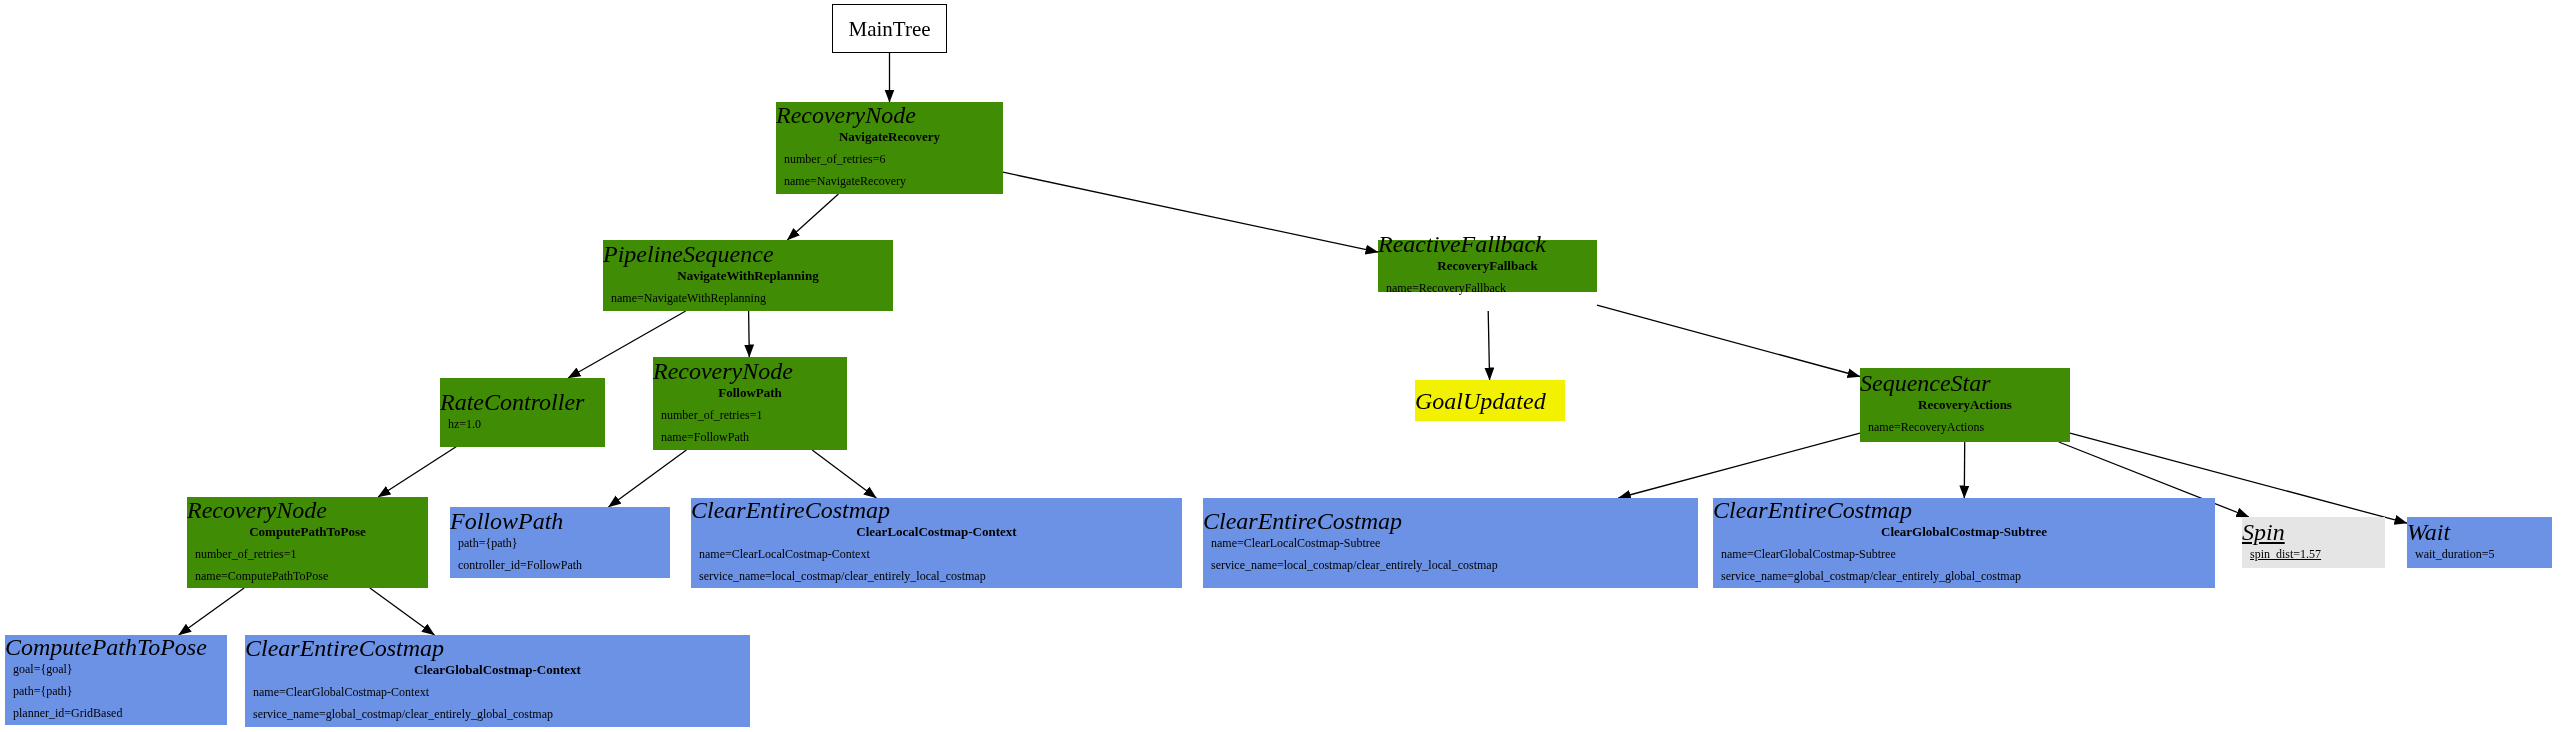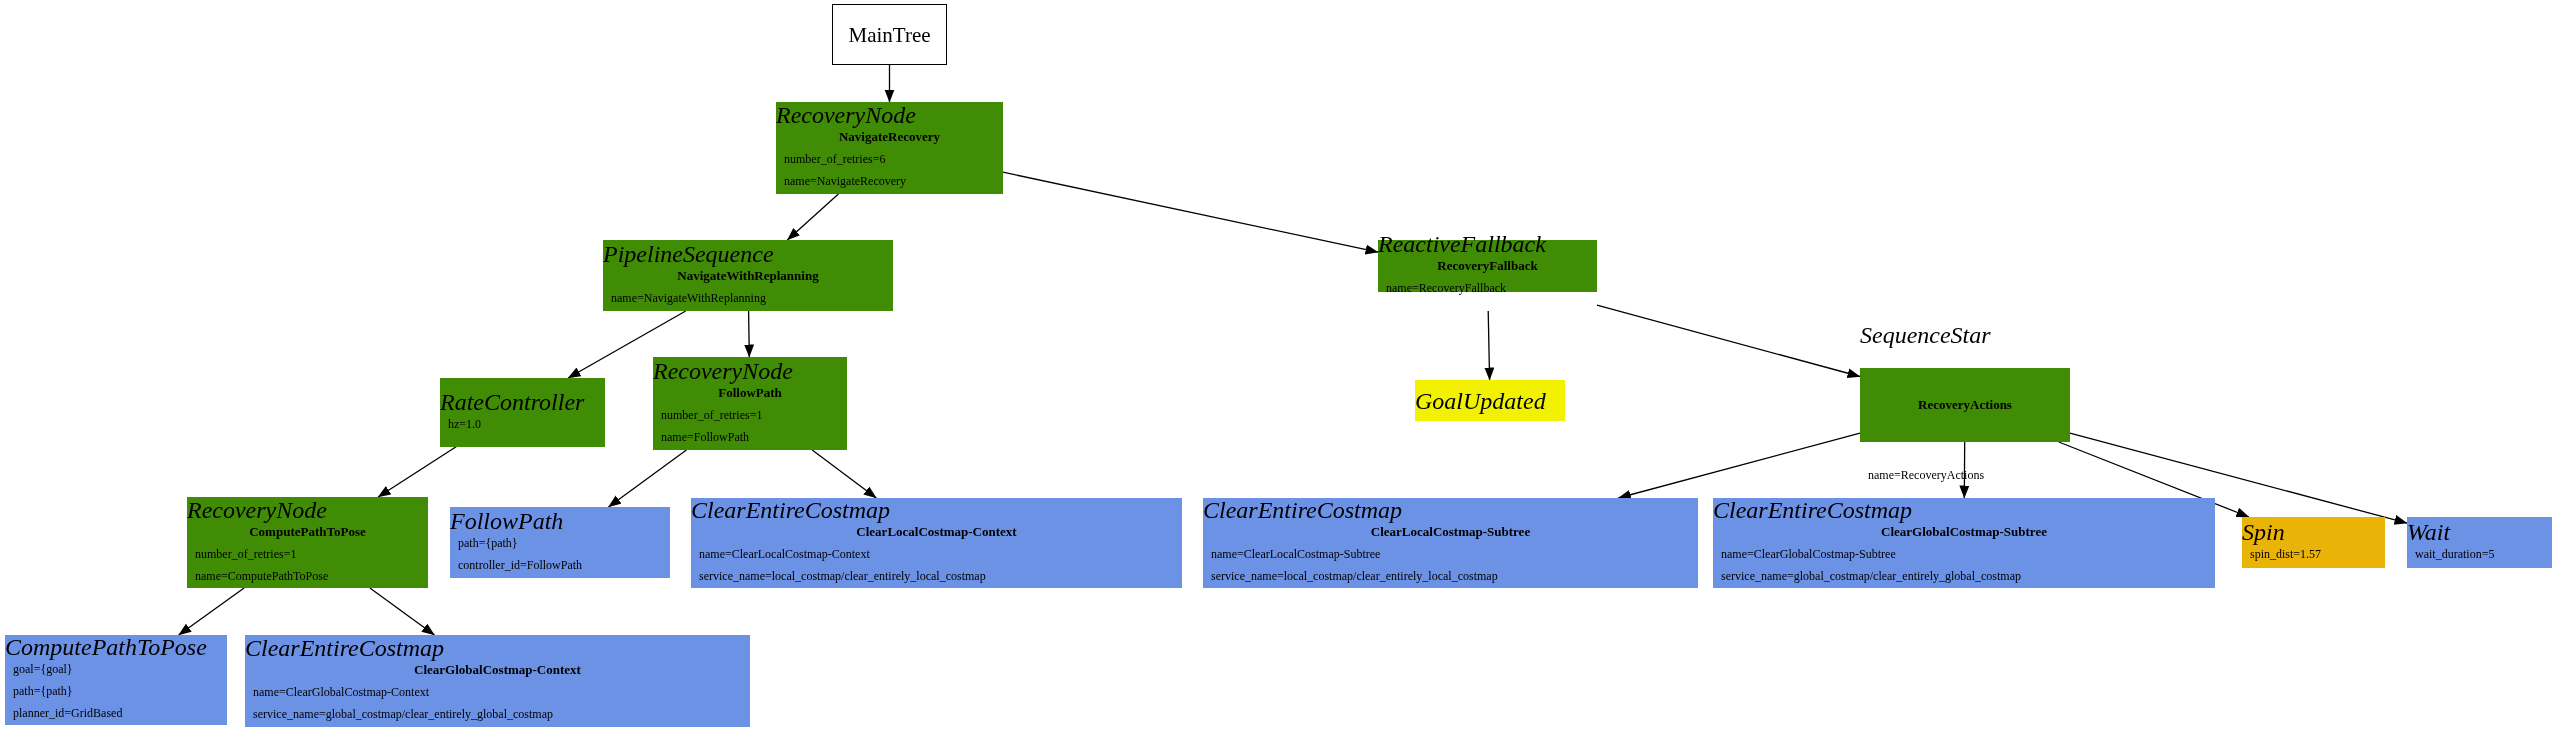--- a/index.html
+++ b/index.html
@@ -60,7 +60,7 @@
       <line x1="2070.0" y1="433.1" x2="2407.0" y2="523.1" stroke="#000000" stroke-width="1.3" marker-end="url(#arrow)"></line>
     </svg>
   <div id="node-layer">
-      <div class="bt-node kind-root" style="left: 832px; top: 4px; width: 115px; height: 61px; background: rgb(255, 255, 255); border-color: rgb(0, 0, 0);">
+      <div class="bt-node kind-root" style="left: 832px; top: 4px; width: 115px; height: 49px; background: rgb(255, 255, 255); border-color: rgb(0, 0, 0);">
         <div class="node-root-label">MainTree</div>
       </div>
       <div class="bt-node kind-control" style="left: 776px; top: 102px; width: 227px; height: 92px; background: rgb(65, 140, 5);">

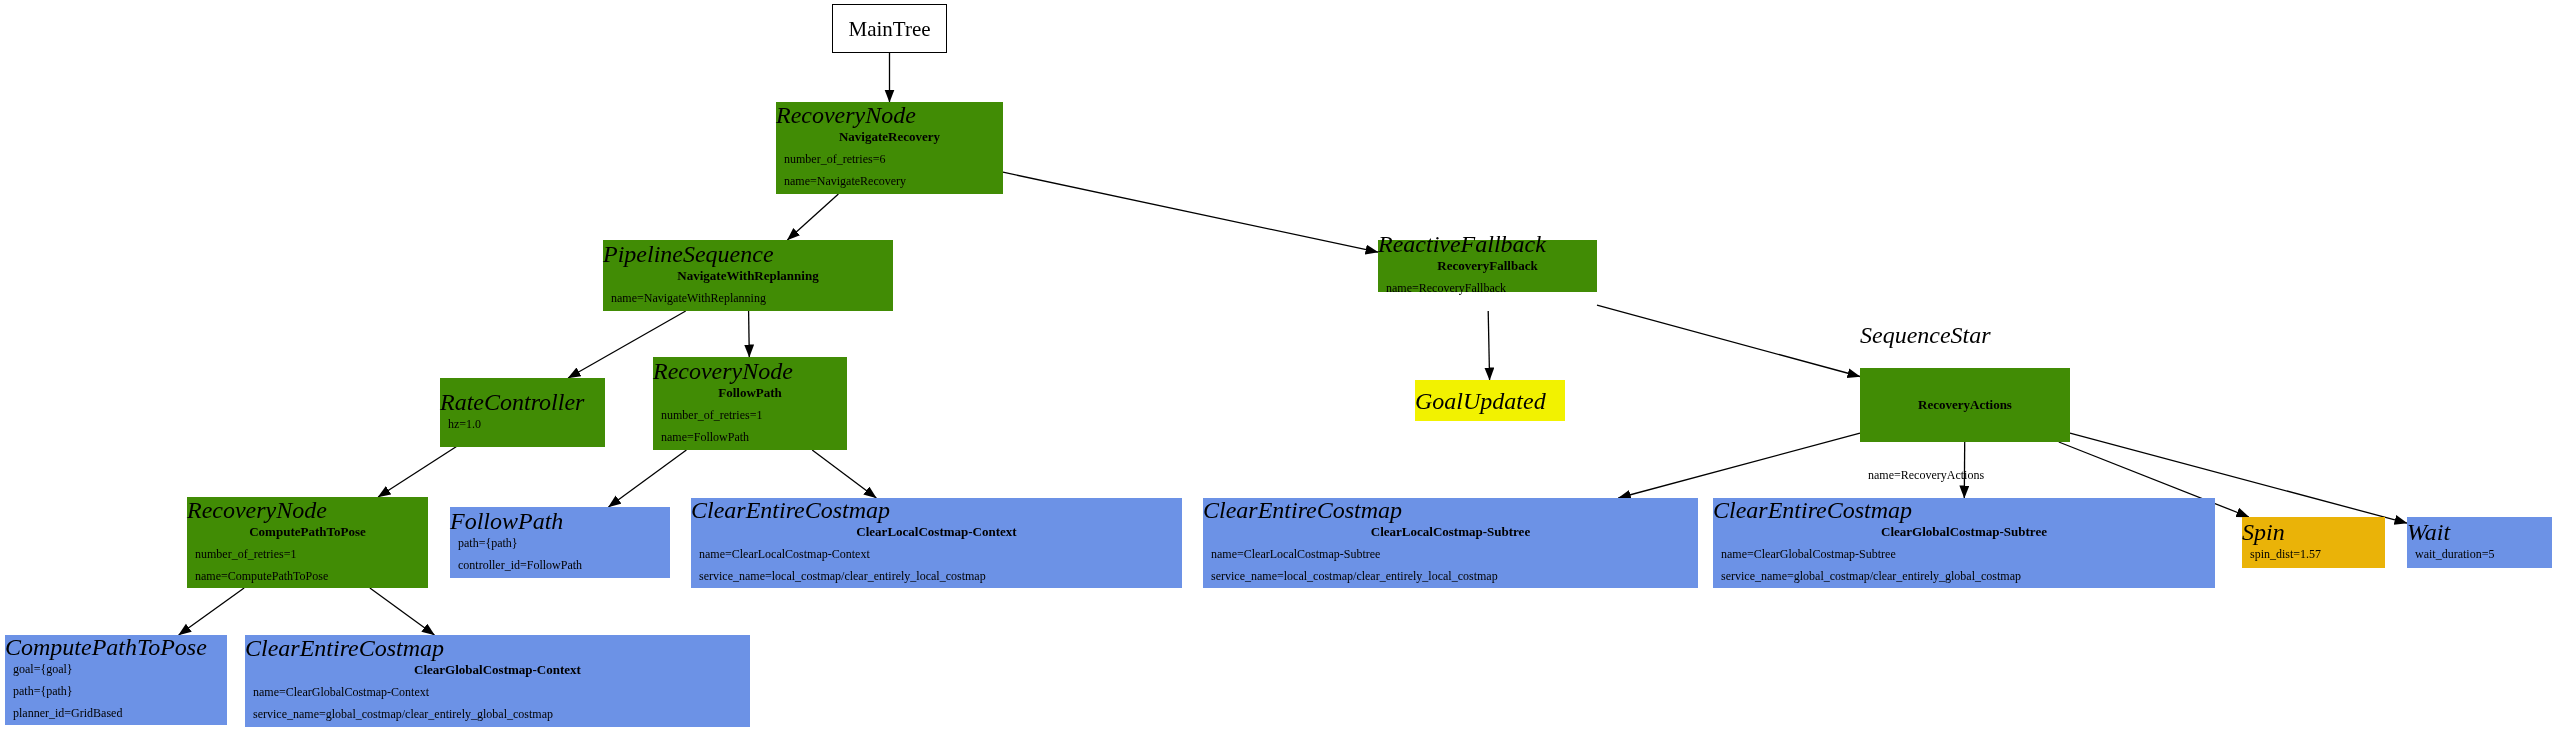--- a/index.html
+++ b/index.html
@@ -92,7 +92,7 @@
       <div class="bt-node kind-condition" style="left: 1415px; top: 380px; width: 150px; height: 41px; background: rgb(242, 242, 0);">
         <div class="node-class">GoalUpdated</div>
       </div>
-      <div class="bt-node kind-control" style="left: 1860px; top: 368px; width: 210px; height: 74px; background: rgb(65, 140, 5); gap: 48px;">
+      <div class="bt-node kind-control" style="left: 1860px; top: 368px; width: 210px; height: 74px; background: rgb(65, 140, 5);">
         <div class="node-class">SequenceStar</div>
         <div class="node-title">RecoveryActions</div>
         <div class="node-attr">name=RecoveryActions</div>

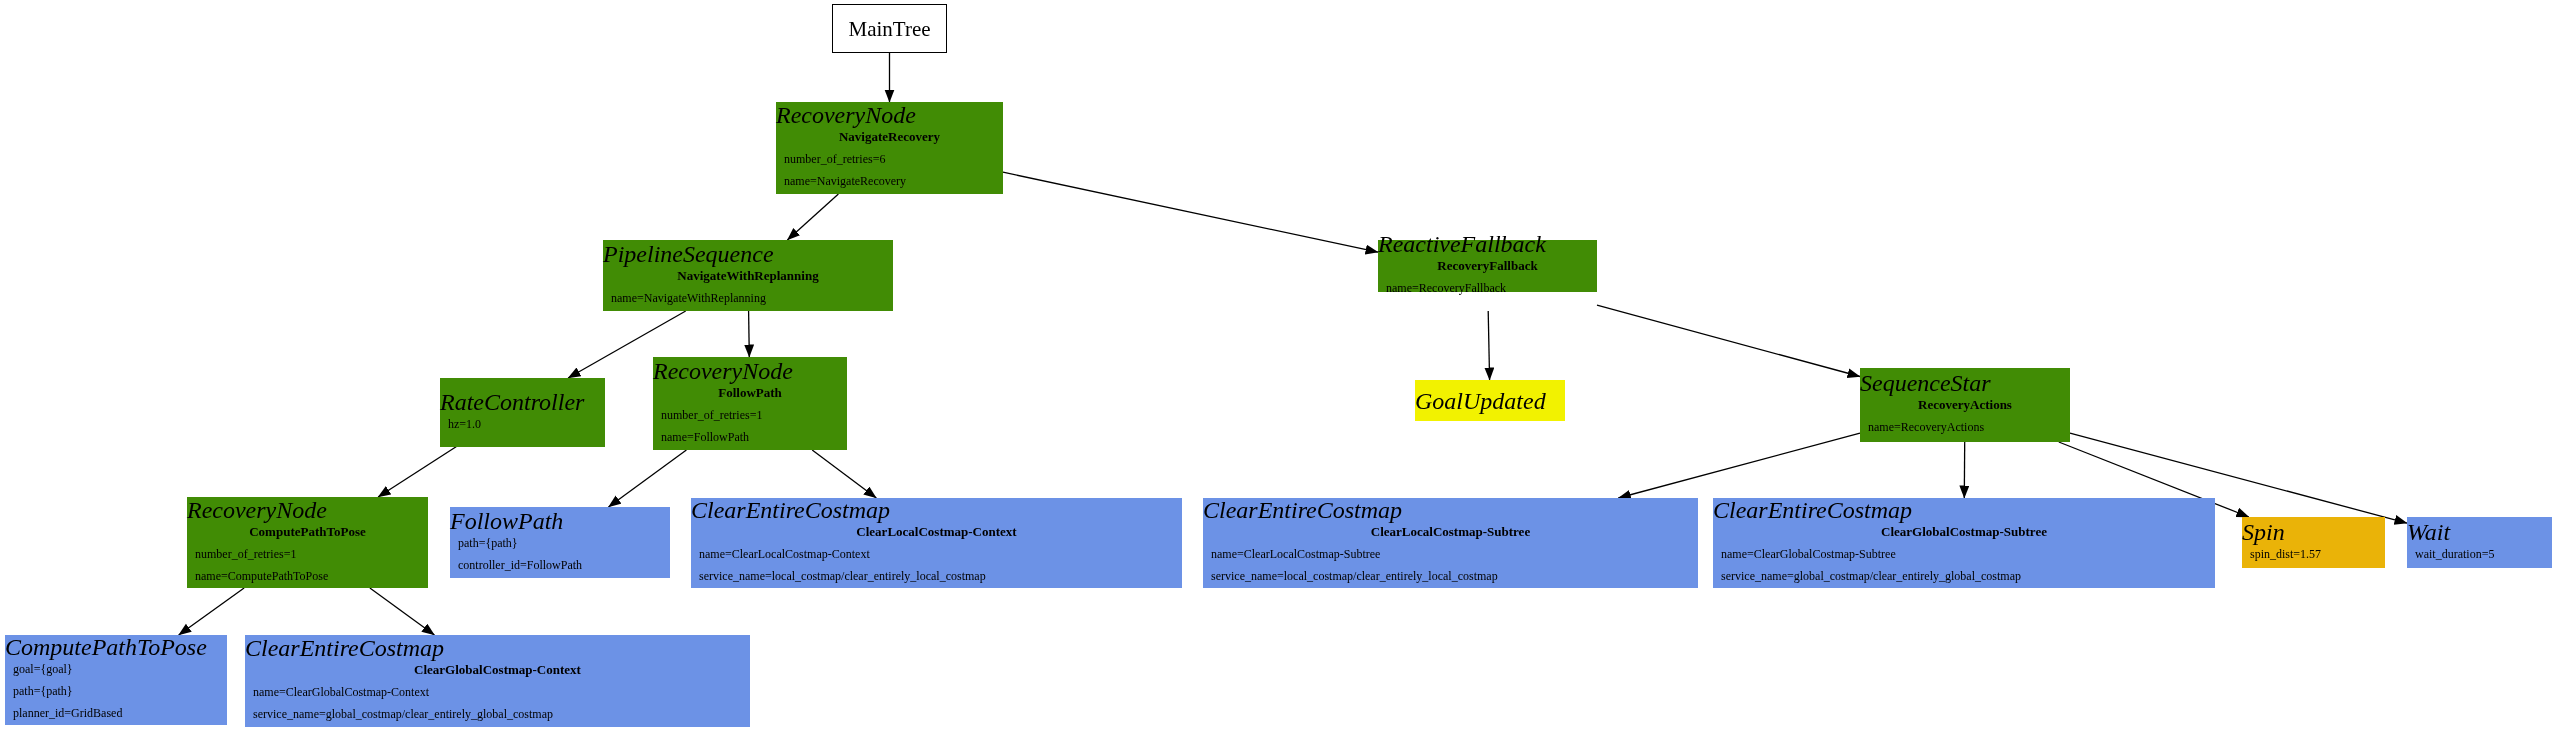--- a/index.html
+++ b/index.html
@@ -116,7 +116,6 @@
       </div>
       <div class="bt-node kind-action" style="left: 1203px; top: 498px; width: 495px; height: 90px; background: rgb(108, 146, 230);">
         <div class="node-class">ClearEntireCostmap</div>
-        <div class="node-title">ClearLocalCostmap-Subtree</div>
         <div class="node-attr">name=ClearLocalCostmap-Subtree</div>
         <div class="node-attr">service_name=local_costmap/clear_entirely_local_costmap</div>
       </div>

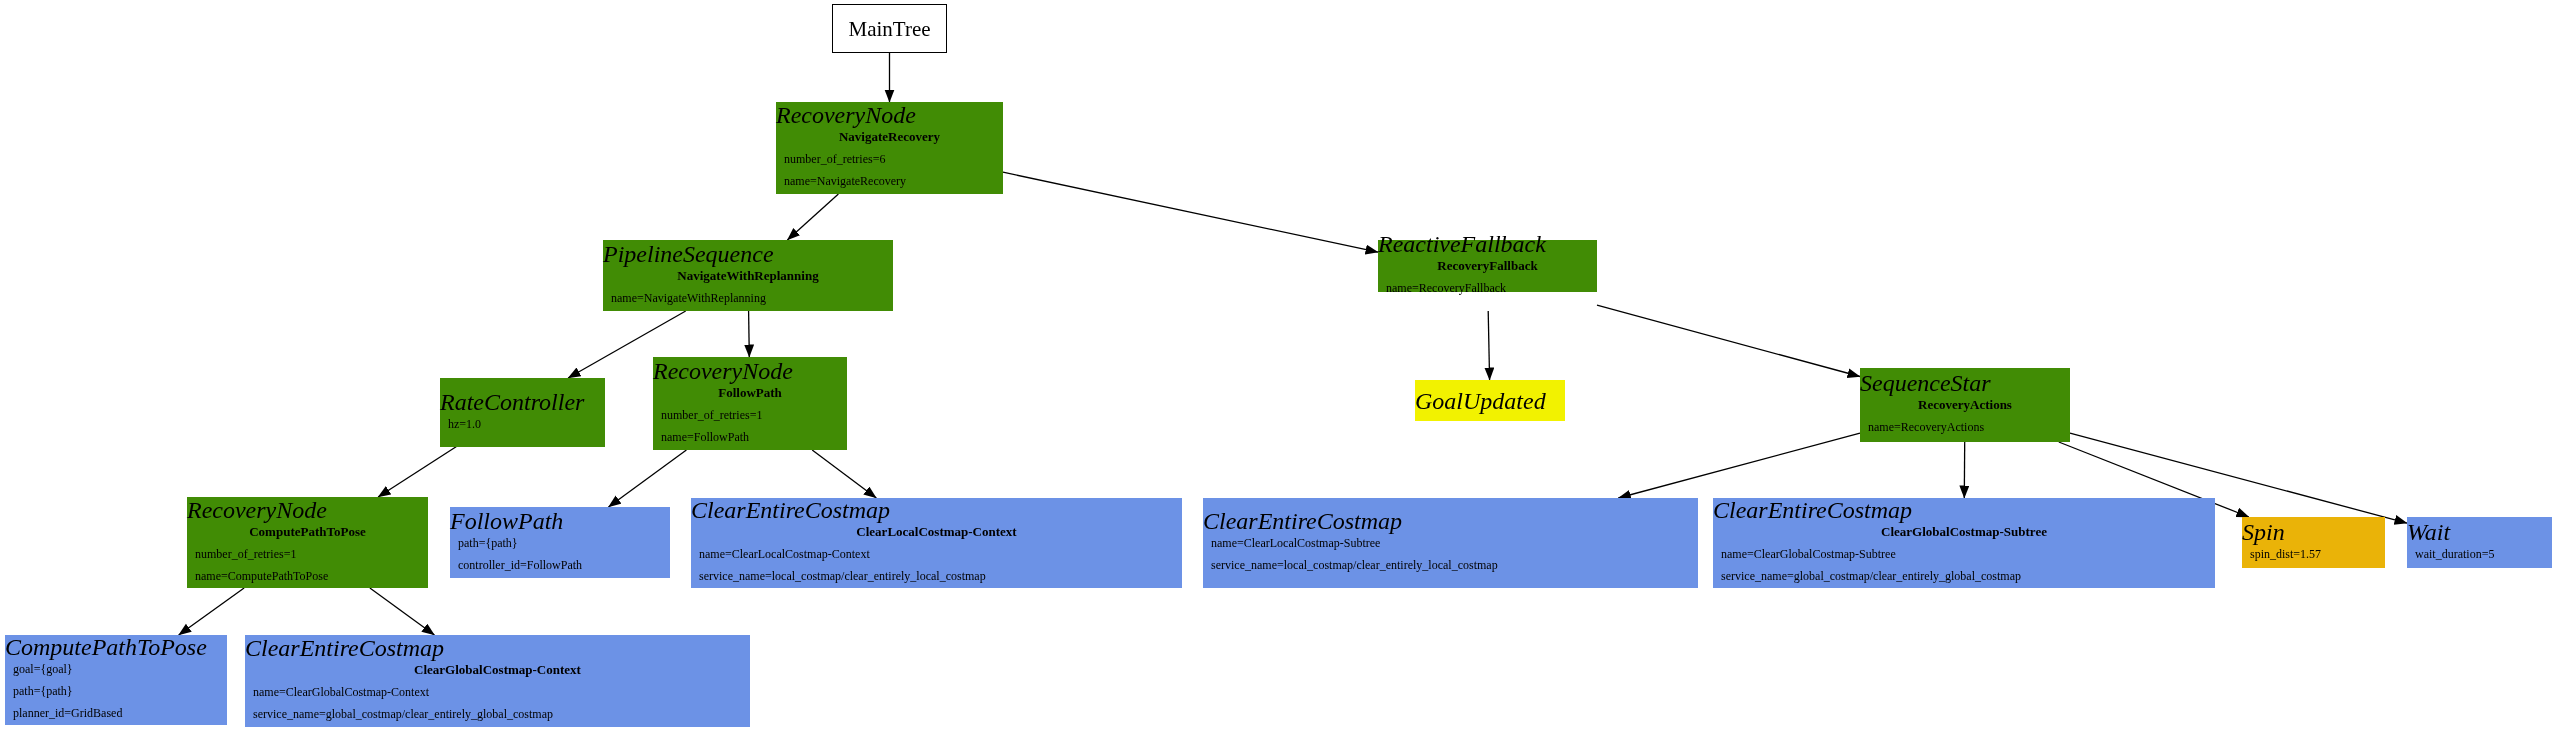--- a/index.html
+++ b/index.html
@@ -125,7 +125,7 @@
         <div class="node-attr">name=ClearGlobalCostmap-Subtree</div>
         <div class="node-attr">service_name=global_costmap/clear_entirely_global_costmap</div>
       </div>
-      <div class="bt-node kind-action" style="left: 2242px; top: 517px; width: 143px; height: 51px; background: #eab308;">
+      <div class="bt-node kind-action" style="left: 2242px; top: 517px; width: 143px; height: 51px; background: #e5e5e5; text-decoration: underline;">
         <div class="node-class">Spin</div>
         <div class="node-attr">spin_dist=1.57</div>
       </div>

